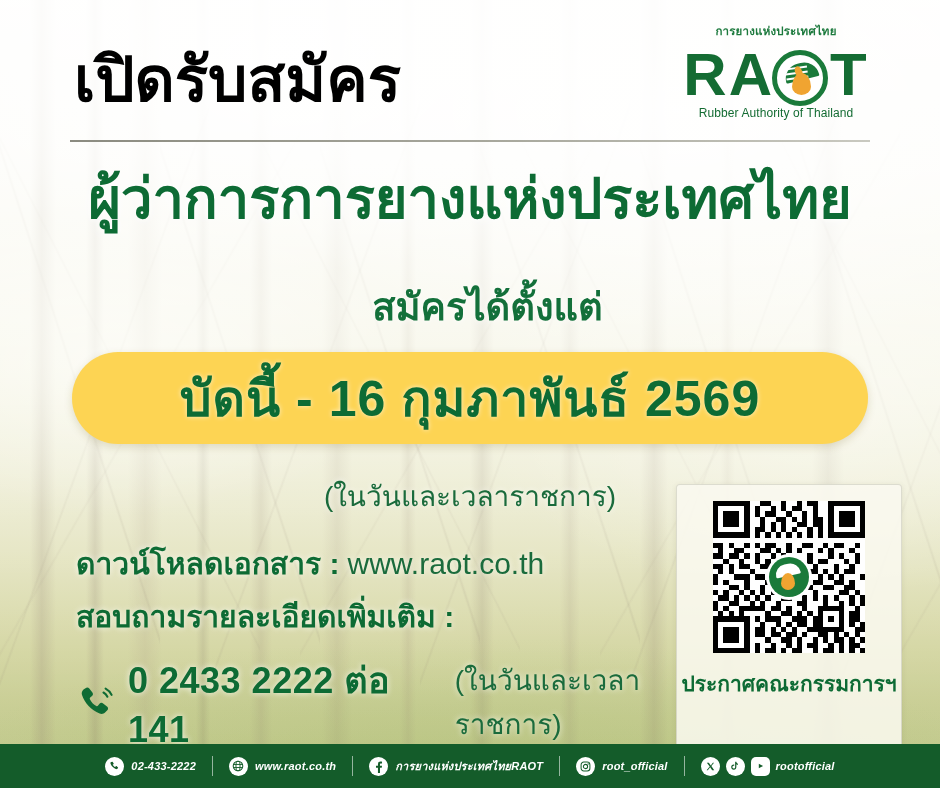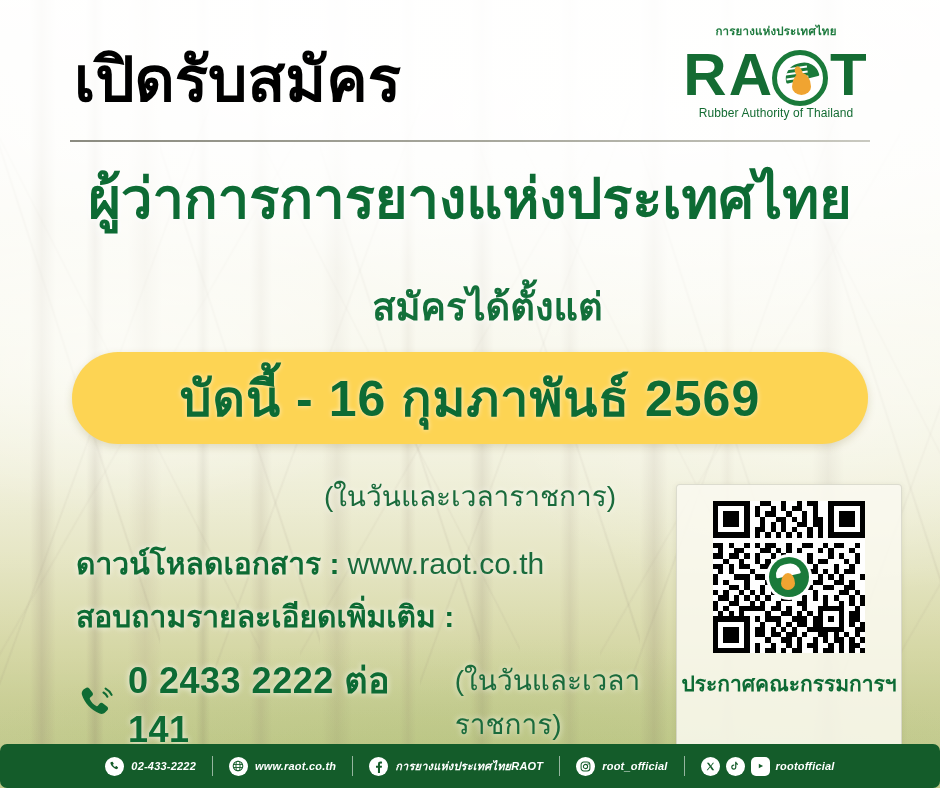--- a/index.html
+++ b/index.html
@@ -258,7 +258,6 @@
     background:#145c2a;
     display:flex; align-items:center; justify-content:center;
     gap:10px;
-    border-radius:7px;
   }
   .f-item { display:flex; align-items:center; gap:7px; }
   .f-ico {

